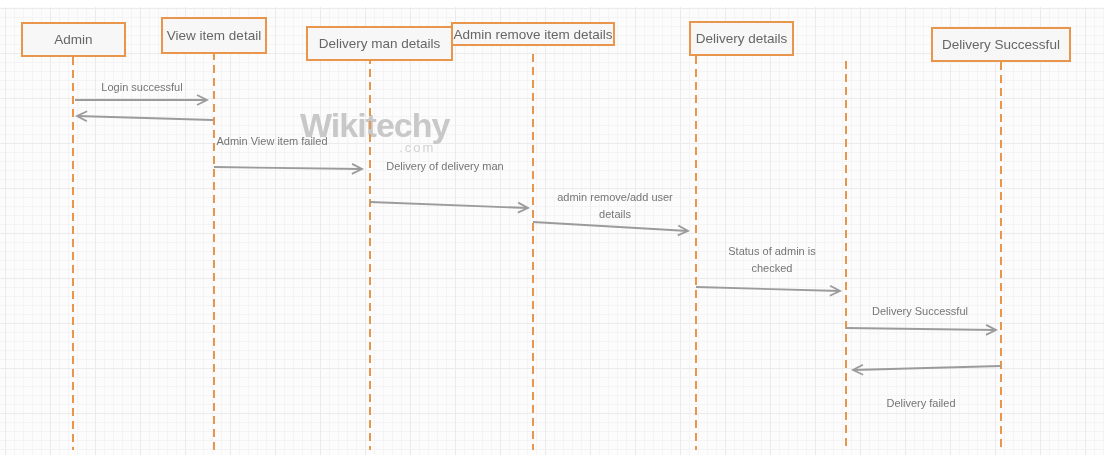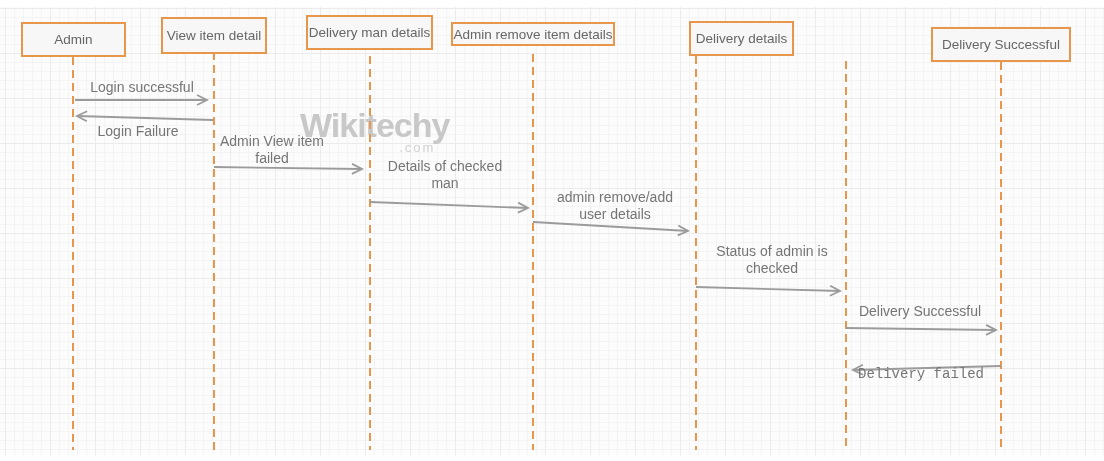--- a/index.html
+++ b/index.html
@@ -131,7 +131,7 @@
   <div class="actor-box" style="left:161px; top:17px; width:106px; height:37px;">
     <span>View item detail</span>
   </div>
-  <div class="actor-box" style="left:306px; top:15px; width:127px; height:35px;">
+  <div class="actor-box" style="left:306px; top:26px; width:147px; height:35px;">
     <span>Delivery man details</span>
   </div>
   <div class="actor-box" style="left:451px; top:22px; width:164px; height:24px;">

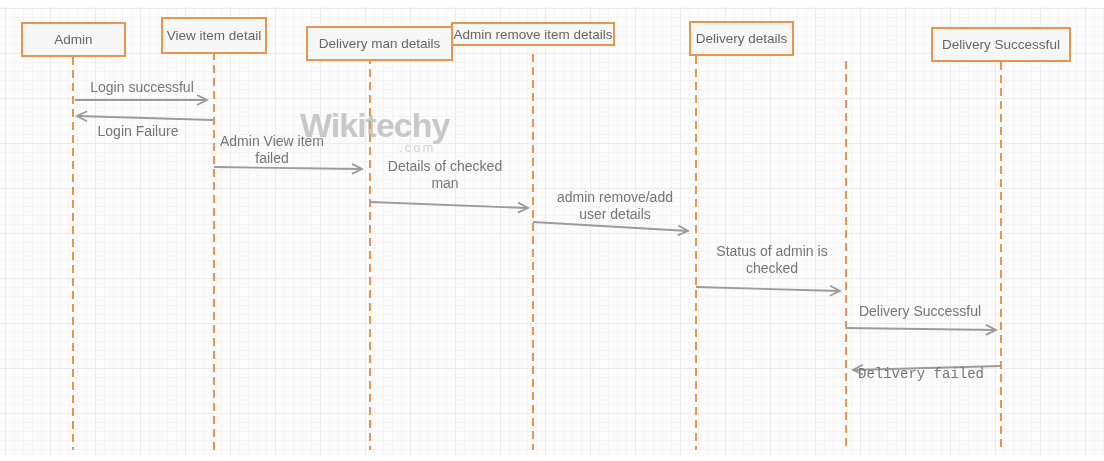--- a/index.html
+++ b/index.html
@@ -76,7 +76,7 @@
   }
   .msg-label {
     position: absolute;
-    font-size: 14px;
+    font-size: 11px;
     line-height: 17px;
     color: #757575;
     text-align: center;

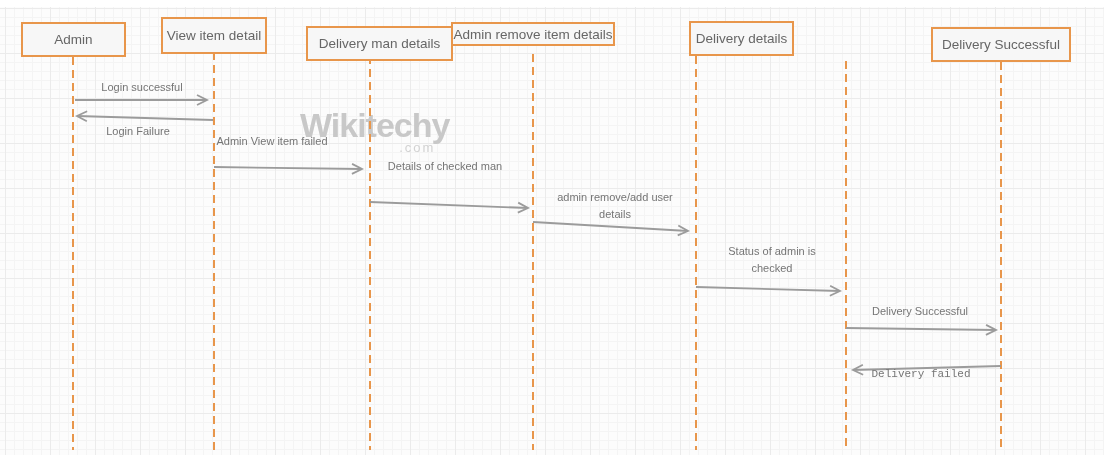--- a/index.html
+++ b/index.html
@@ -145,7 +145,6 @@
   </div>
 
   <div class="msg-label" style="left:62px;  top:79px;  width:160px;">Login successful</div>
-  <div class="msg-label" style="left:58px;  top:123px; width:160px;">Login Failure</div>
   <div class="msg-label" style="left:212px; top:133px; width:120px;">Admin View item failed</div>
   <div class="msg-label" style="left:380px; top:158px; width:130px;">Details of checked man</div>
   <div class="msg-label" style="left:548px; top:189px; width:134px;">admin remove/add user details</div>

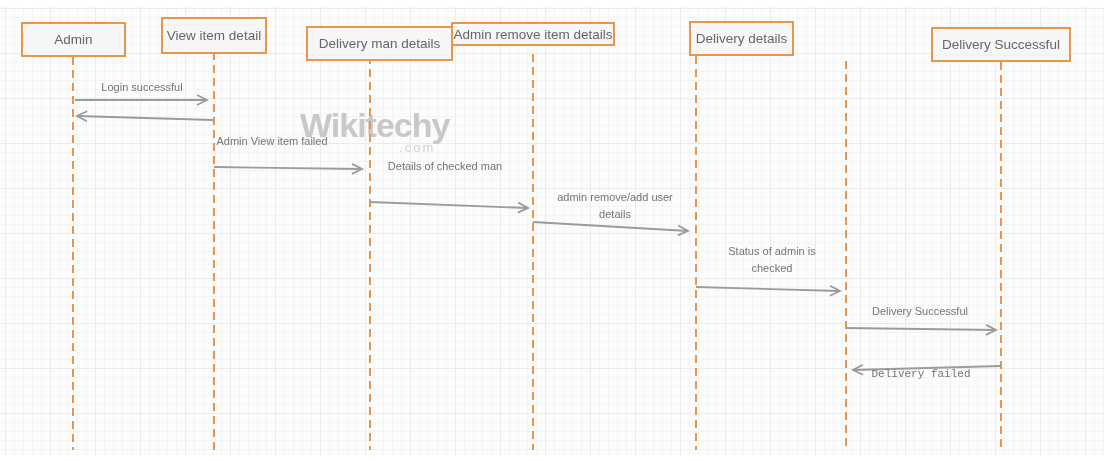--- a/index.html
+++ b/index.html
@@ -146,7 +146,7 @@
 
   <div class="msg-label" style="left:62px;  top:79px;  width:160px;">Login successful</div>
   <div class="msg-label" style="left:212px; top:133px; width:120px;">Admin View item failed</div>
-  <div class="msg-label" style="left:380px; top:158px; width:130px;">Details of checked man</div>
+  <div class="msg-label" style="left:380px; top:158px; width:130px;">Delivery of delivery man</div>
   <div class="msg-label" style="left:548px; top:189px; width:134px;">admin remove/add user details</div>
   <div class="msg-label" style="left:715px; top:243px; width:114px;">Status of admin is checked</div>
   <div class="msg-label" style="left:840px; top:303px; width:160px;">Delivery Successful</div>

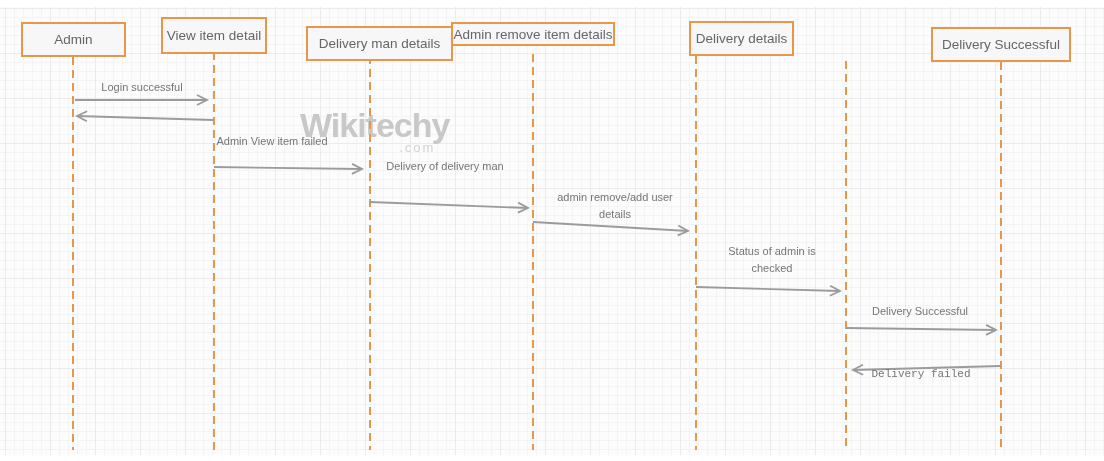--- a/index.html
+++ b/index.html
@@ -150,7 +150,7 @@
   <div class="msg-label" style="left:548px; top:189px; width:134px;">admin remove/add user details</div>
   <div class="msg-label" style="left:715px; top:243px; width:114px;">Status of admin is checked</div>
   <div class="msg-label" style="left:840px; top:303px; width:160px;">Delivery Successful</div>
-  <div class="msg-label" style="left:841px; top:366px; width:160px;font-family:Liberation Mono, monospace;">Delivery failed</div>
+  <div class="msg-label" style="left:841px; top:395px; width:160px;">Delivery failed</div>
 
 </div>
 

